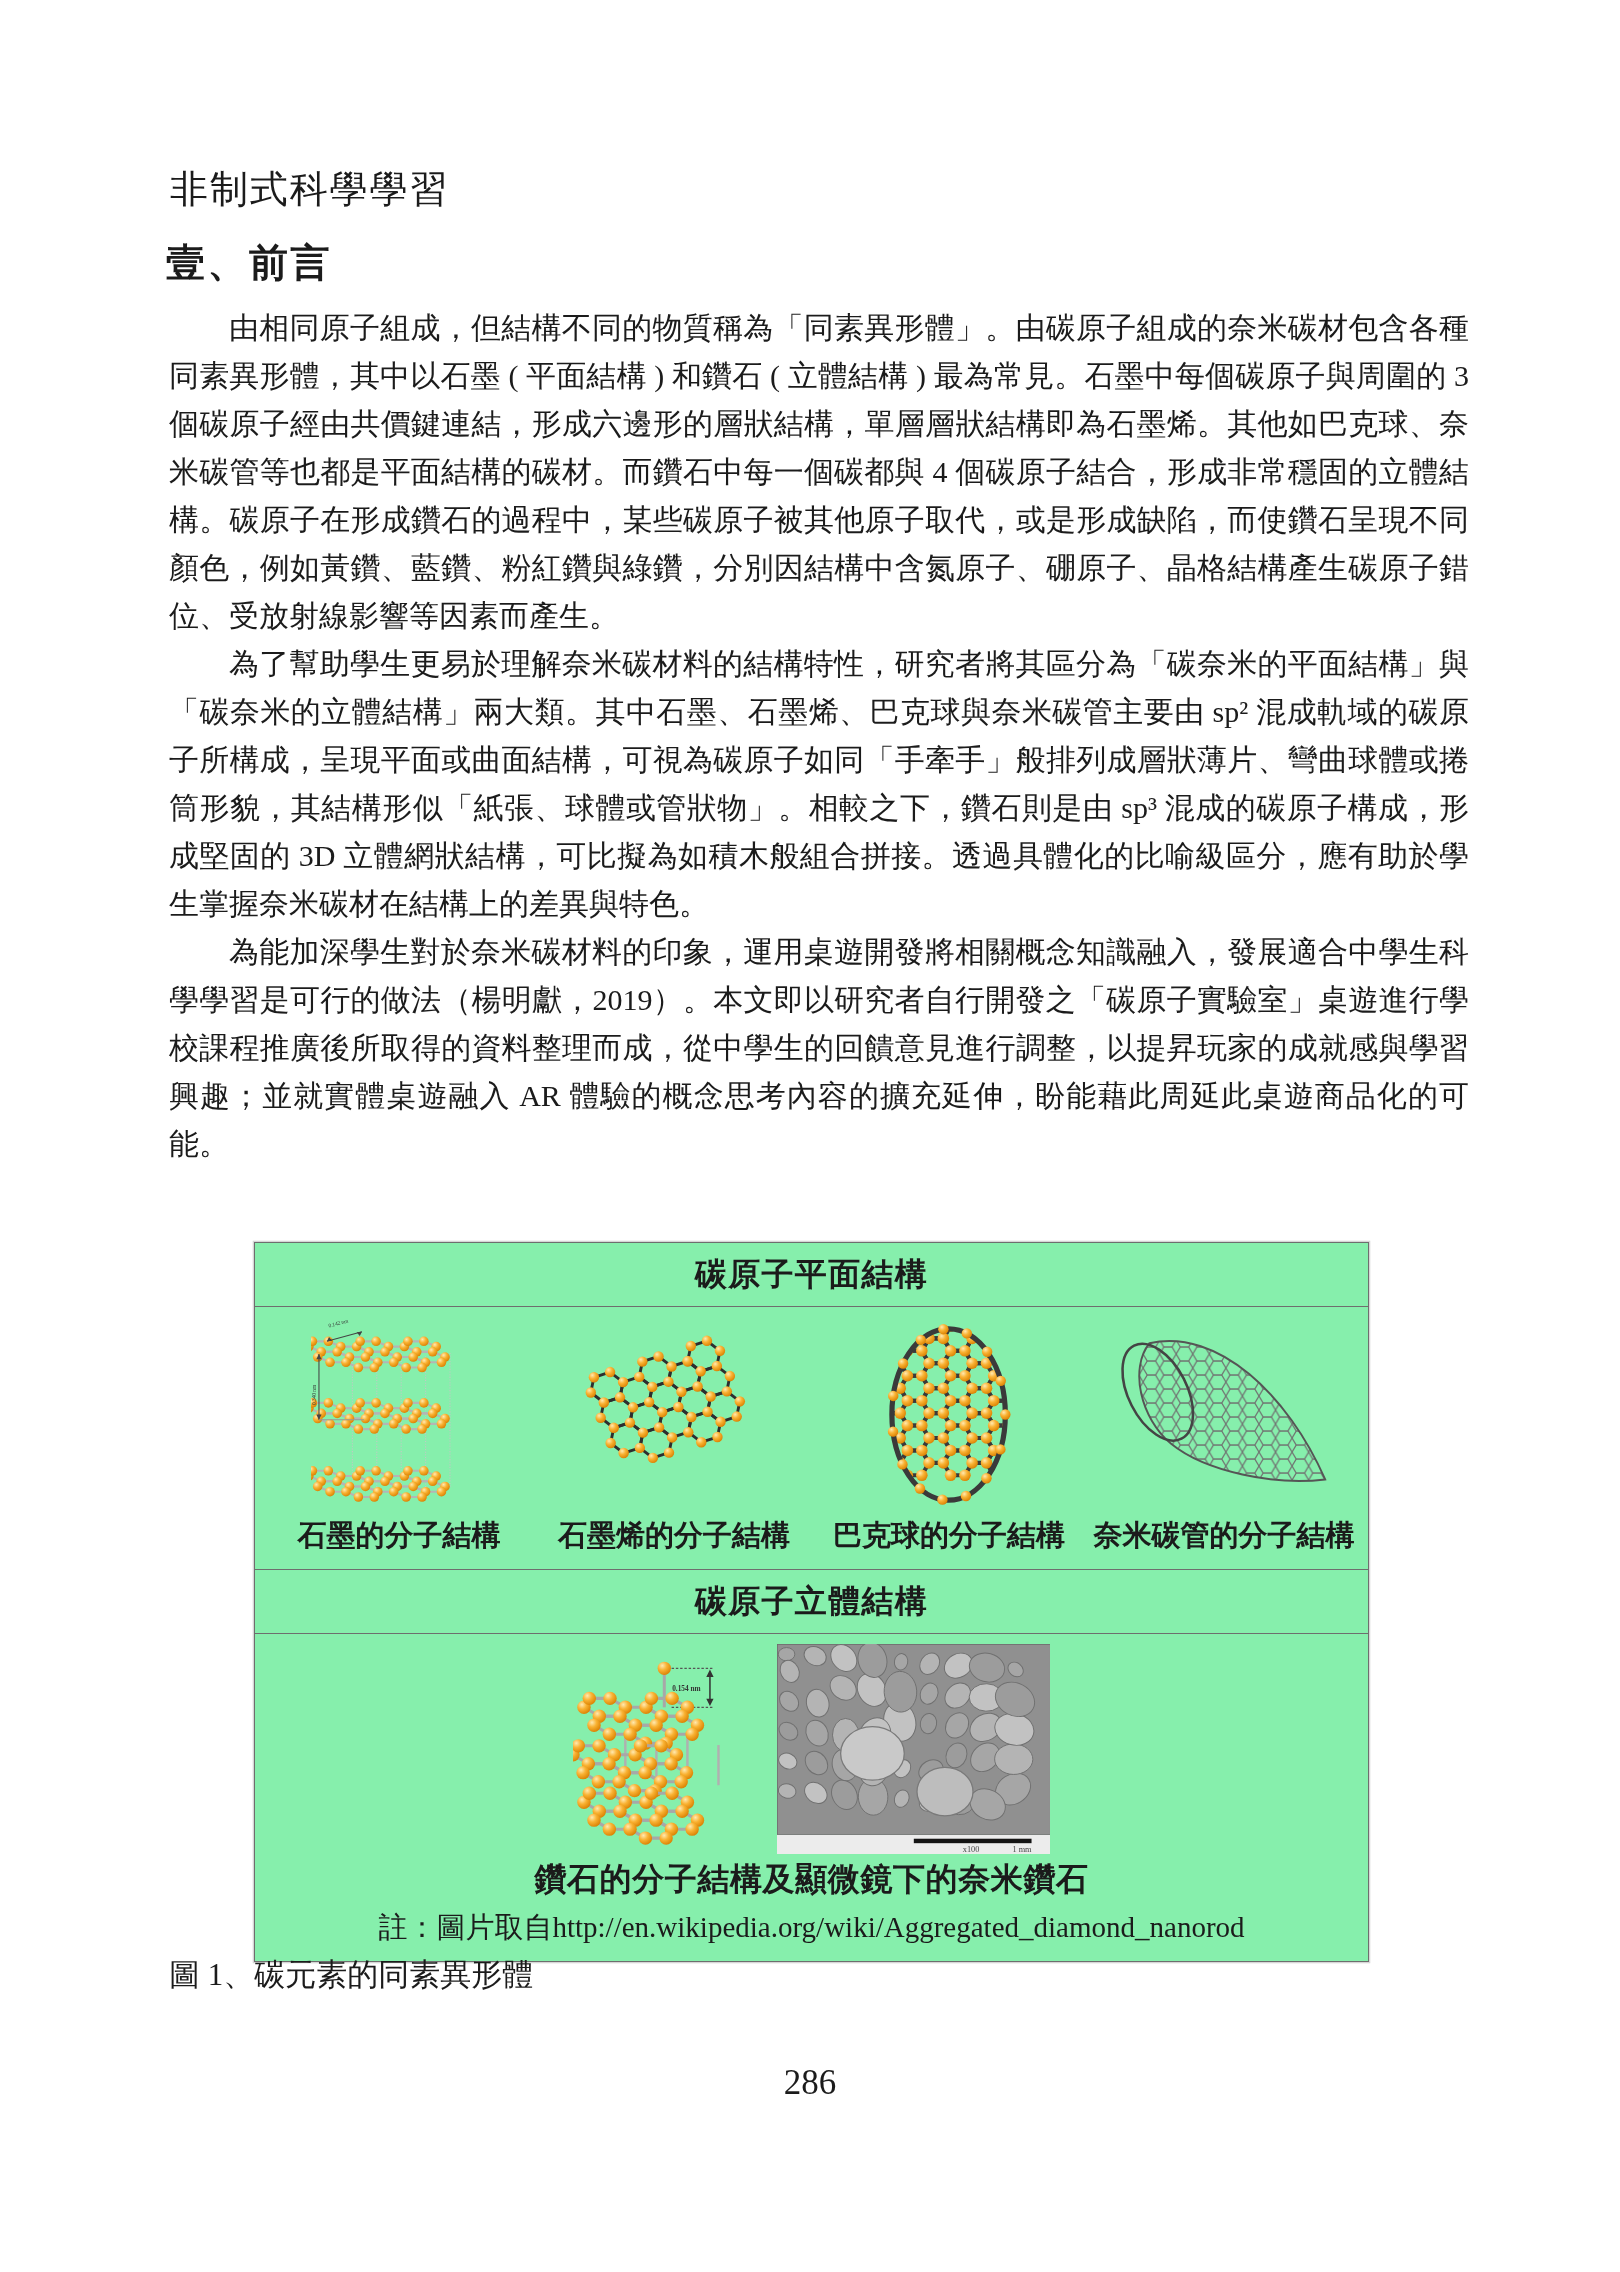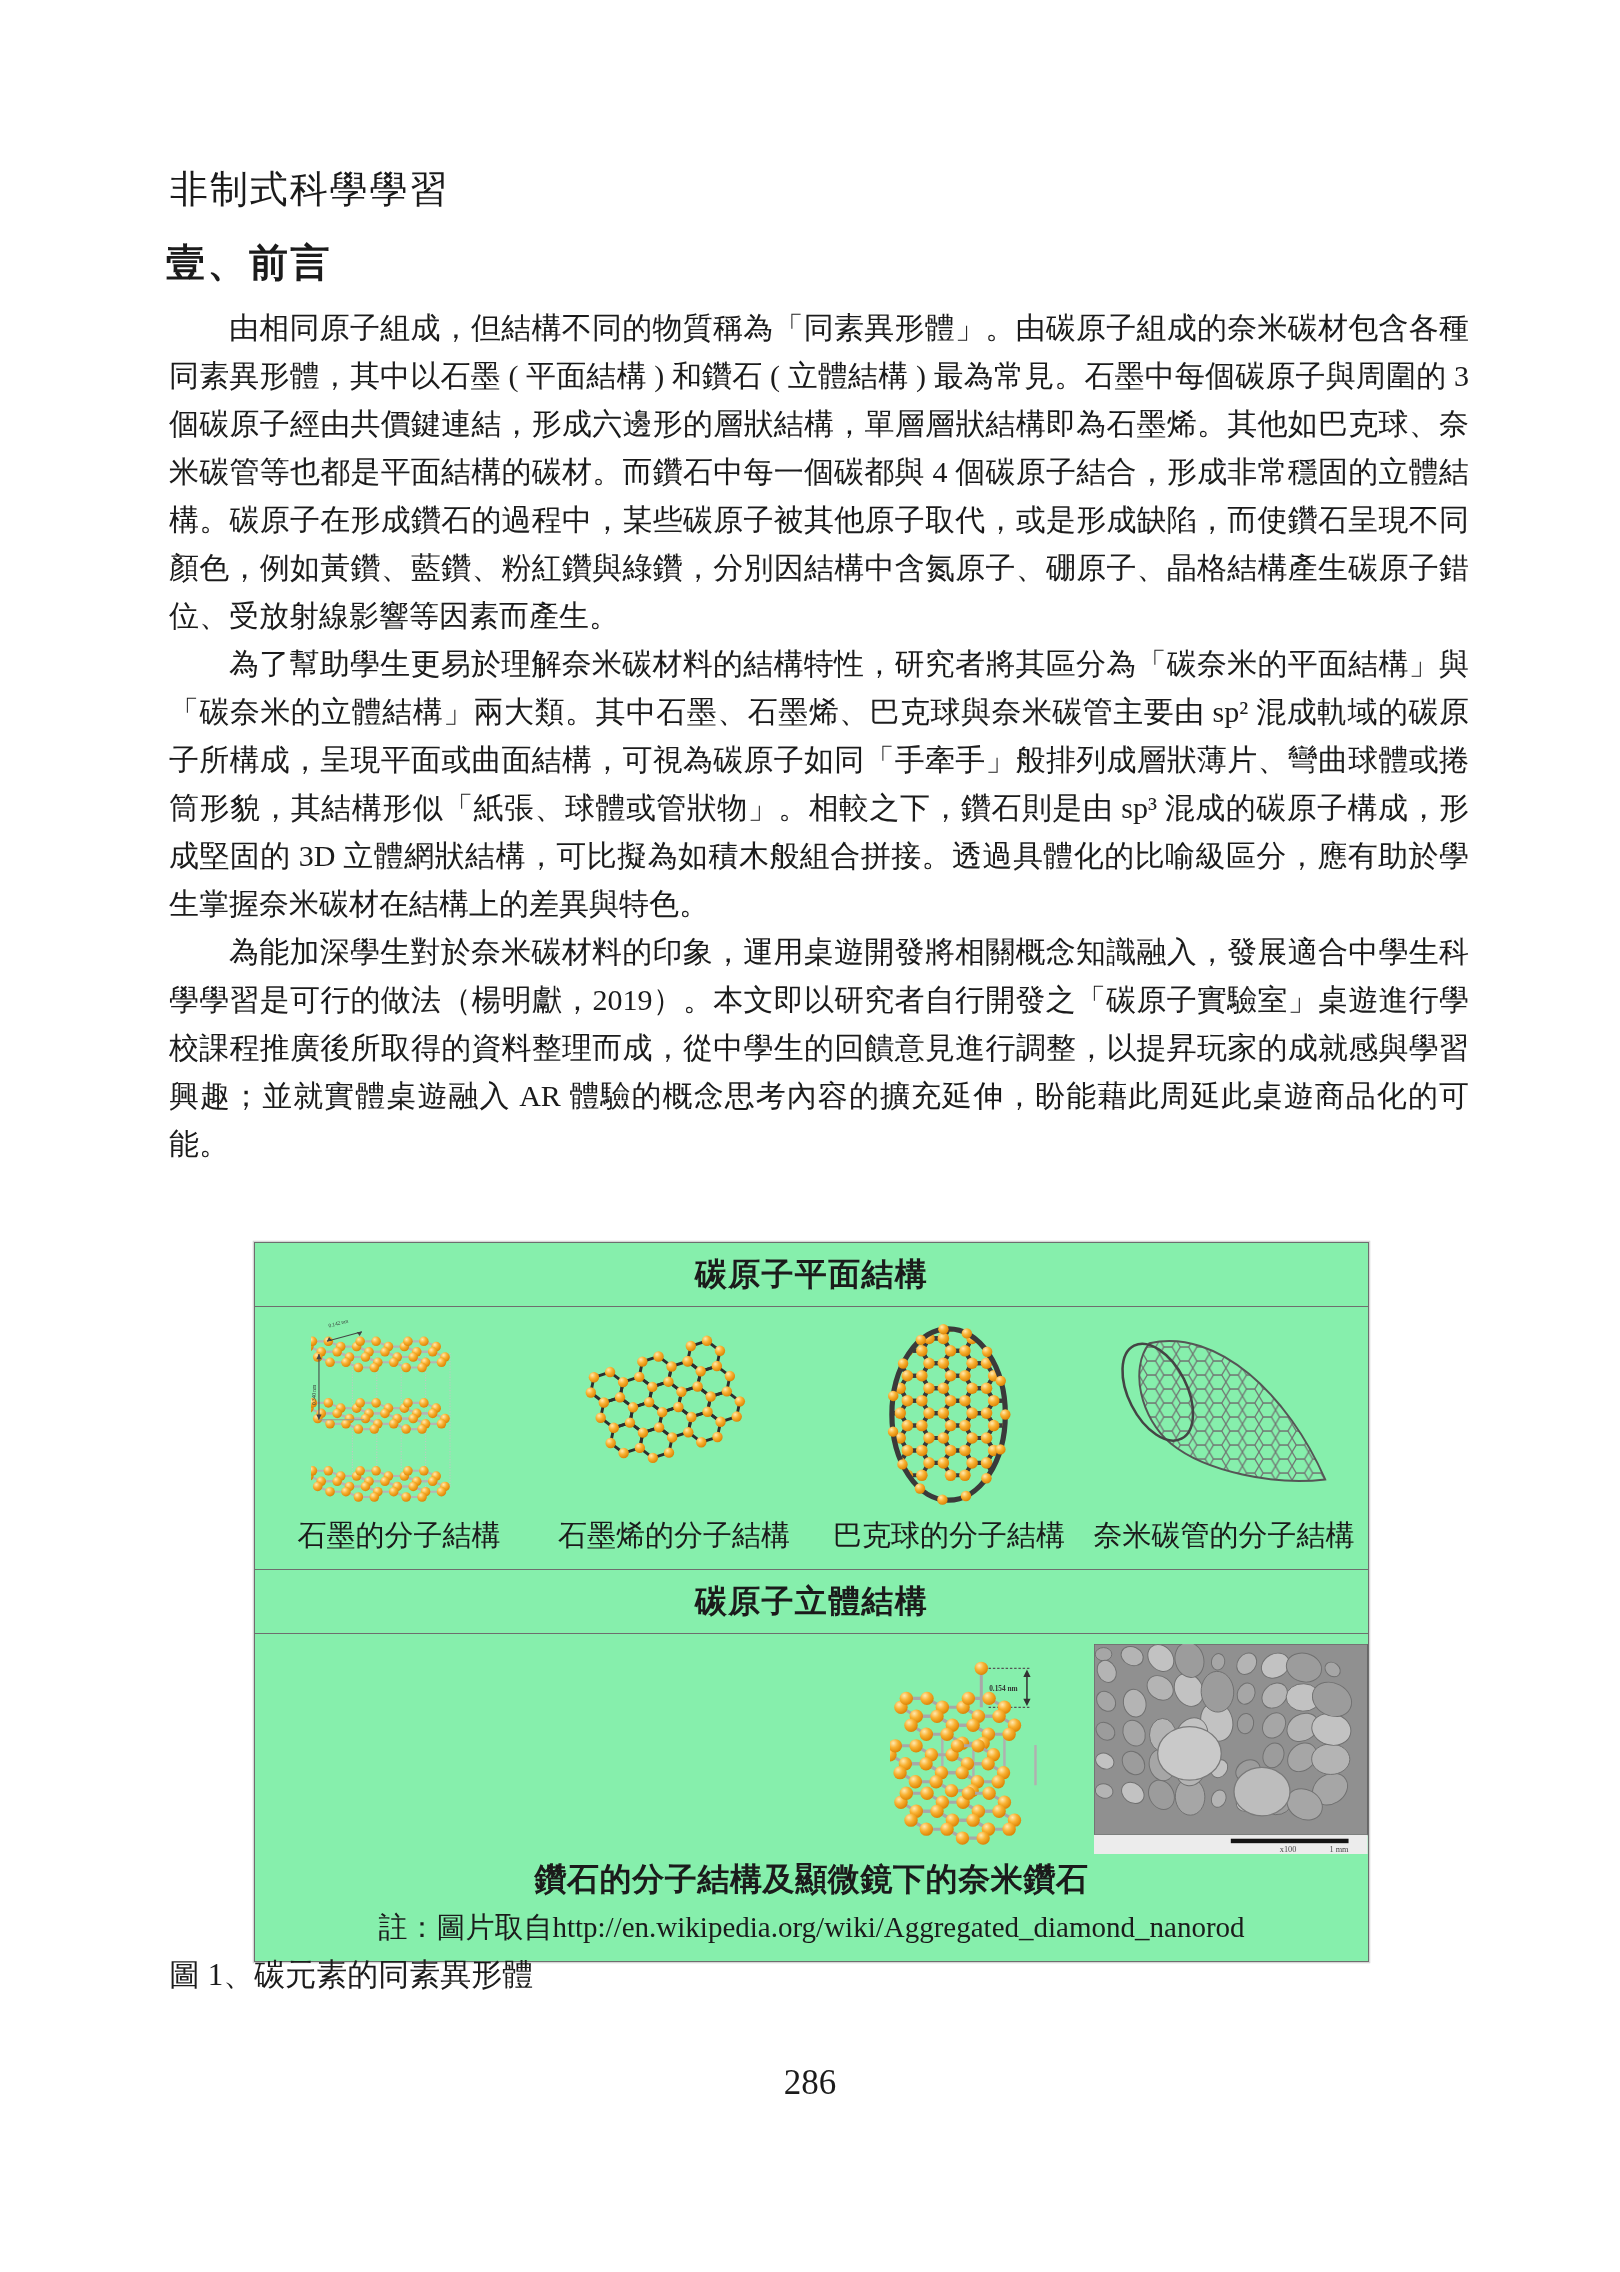--- a/index.html
+++ b/index.html
@@ -18,7 +18,7 @@
   .fig-row-planar{display:flex;align-items:flex-end;justify-content:space-between;padding:11.4px 6.4px 12.7px;border-bottom:1.3px solid #6e6e6e;}
   .fig-cell{flex:1;display:flex;flex-direction:column;align-items:center;min-width:0;}
   .fig-cell svg{height:191px;width:auto;}
-  .fig-label{font-size:29px;font-weight:normal;margin-top:6.4px;white-space:nowrap;}
+  .fig-label{font-size:29px;font-weight:bold;margin-top:6.4px;white-space:nowrap;}
   .fig-header-solid{border-bottom:1.3px solid #6e6e6e;}
   .fig-row-solid{padding:10.2px 0 12.7px;text-align:center;}
   .solid-images{display:flex;justify-content:flex-end;align-items:flex-start;gap:21.6px;}

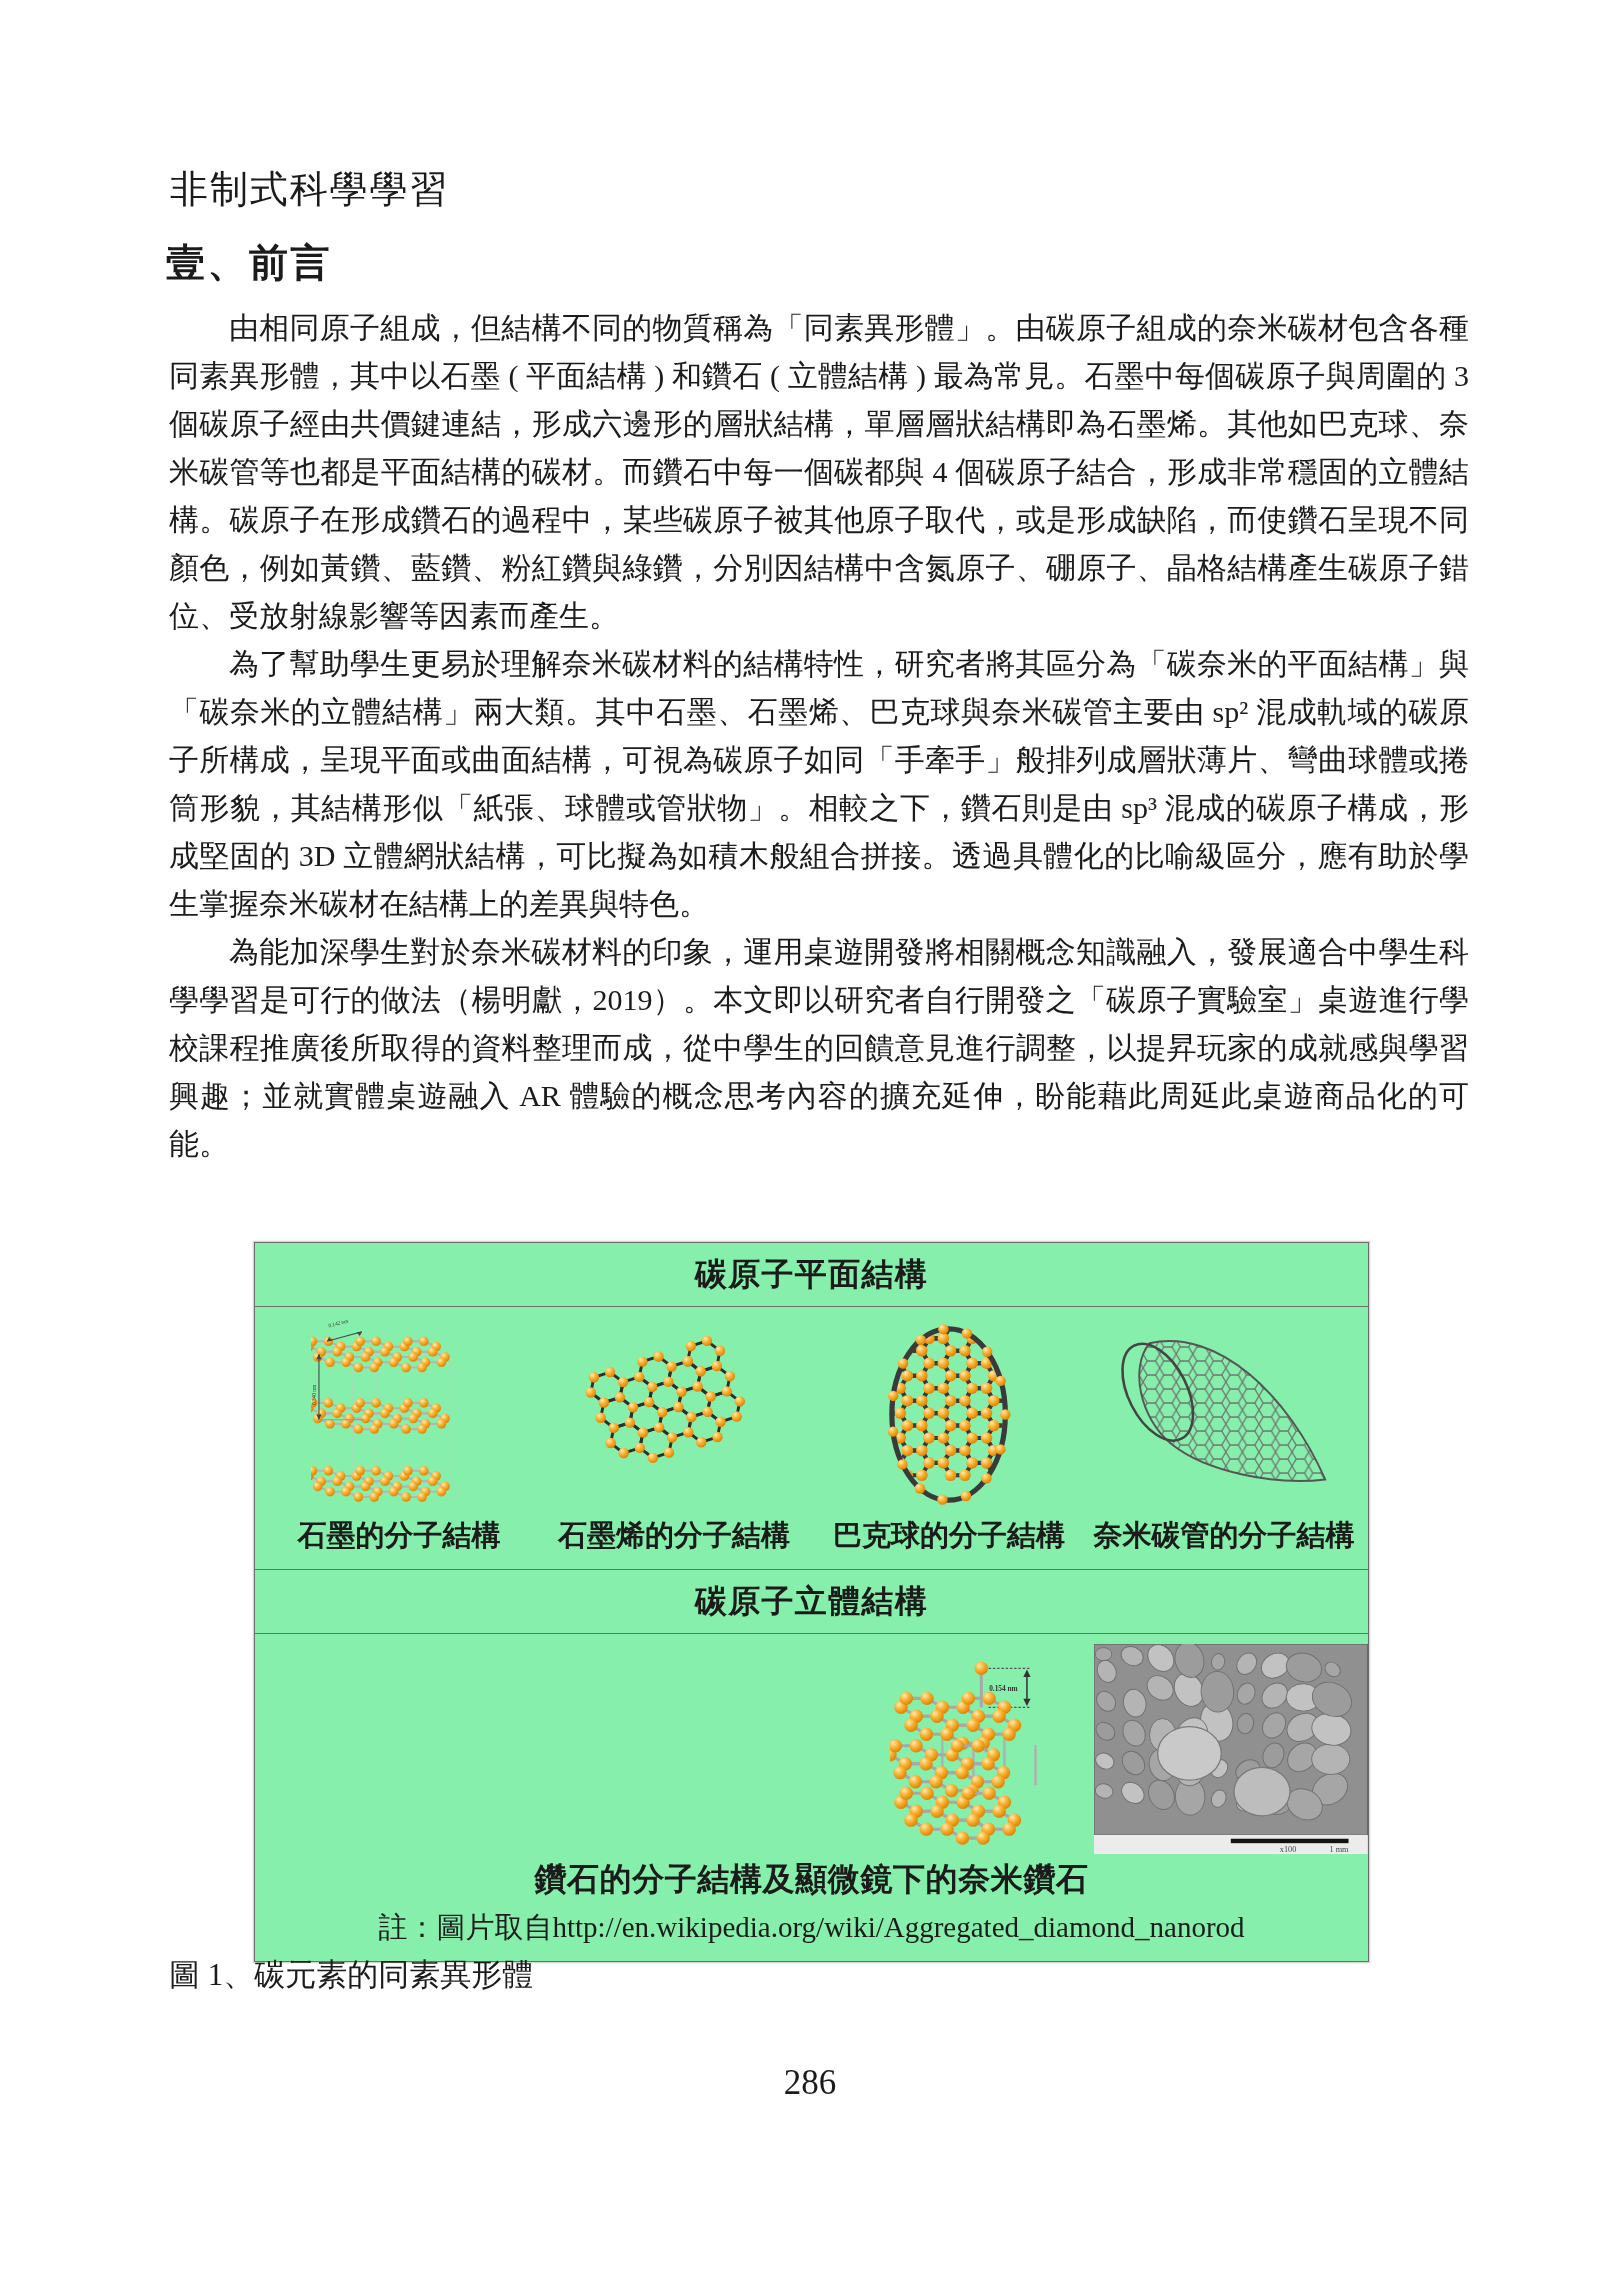--- a/index.html
+++ b/index.html
@@ -21,7 +21,7 @@
   .fig-label{font-size:29px;font-weight:bold;margin-top:6.4px;white-space:nowrap;}
   .fig-header-solid{border-bottom:1.3px solid #6e6e6e;}
   .fig-row-solid{padding:10.2px 0 12.7px;text-align:center;}
-  .solid-images{display:flex;justify-content:flex-end;align-items:flex-start;gap:21.6px;}
+  .solid-images{display:flex;justify-content:center;align-items:flex-start;gap:21.6px;}
   .solid-images svg{height:210px;width:auto;}
   .fig-inner-caption{font-size:32px;font-weight:bold;margin-top:3.8px;letter-spacing:0.6px;}
   .fig-source-note{font-size:29px;margin-top:6.4px;}

